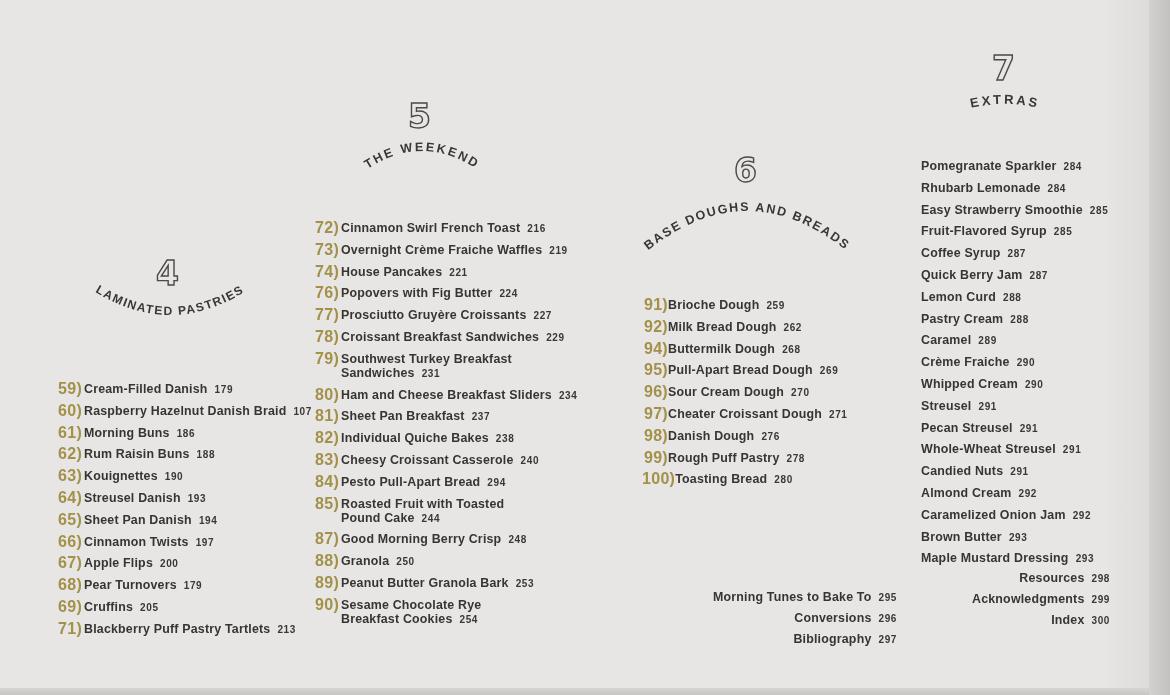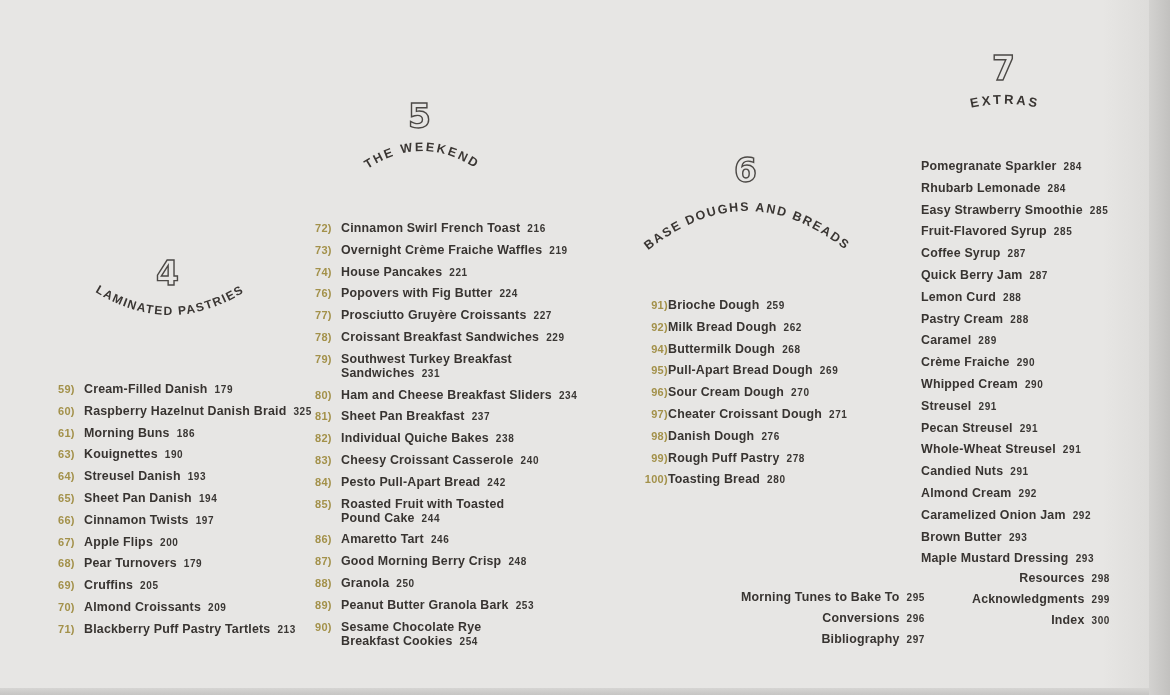--- a/index.html
+++ b/index.html
@@ -39,7 +39,7 @@
   .toc-list{position:absolute;}
   .entry{display:flex;line-height:14px;margin-bottom:6.8px;
     font-weight:700;color:#383431;font-size:12.4px;letter-spacing:0.2px;}
-  .enum{flex:0 0 26px;color:#a3914a;font-size:11px;letter-spacing:0.3px;}
+  .enum{flex:0 0 26px;color:#a3914a;font-size:16px;letter-spacing:0.3px;}
   .etext{white-space:pre;}
   .t{white-space:pre;}
   .pnum{font-size:10px;letter-spacing:0.6px;margin-left:7px;color:#3a3734;}

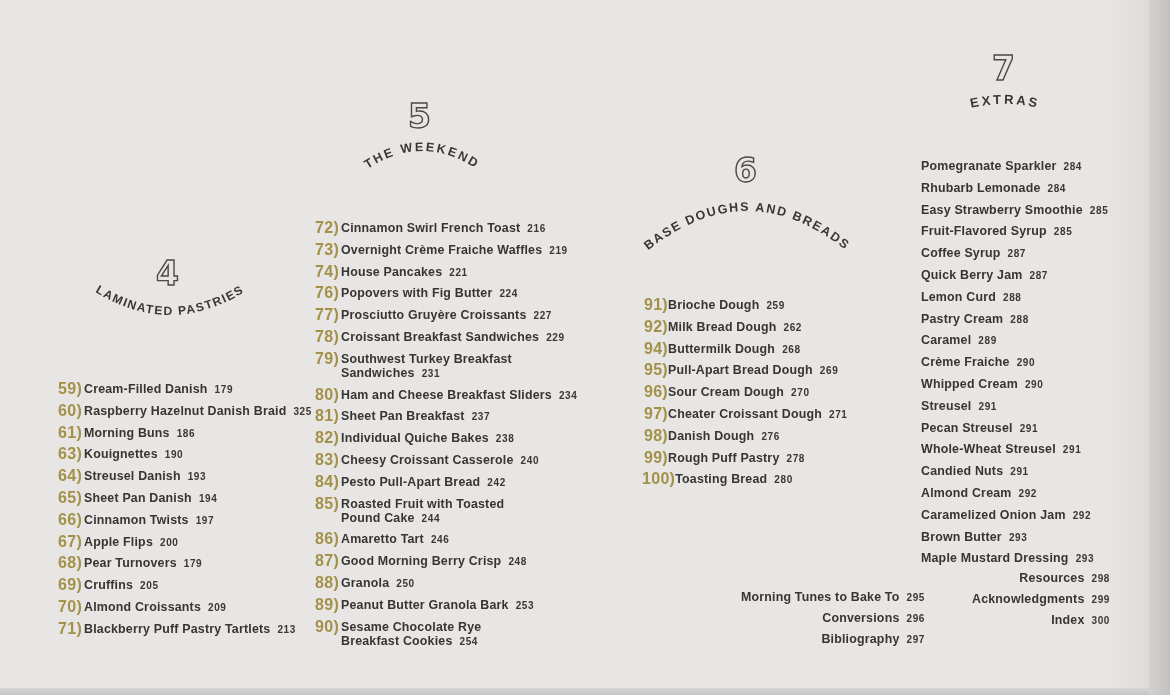--- a/index.html
+++ b/index.html
@@ -93,7 +93,7 @@
 
       <div class="entry">
         <span class="enum">60)</span>
-        <span class="etext"><span class="t">Raspberry Hazelnut Danish Braid</span><span class="pnum">325</span></span>
+        <span class="etext"><span class="t">Raspberry Hazelnut Danish Braid</span><span class="pnum">107</span></span>
       </div>
 
       <div class="entry">

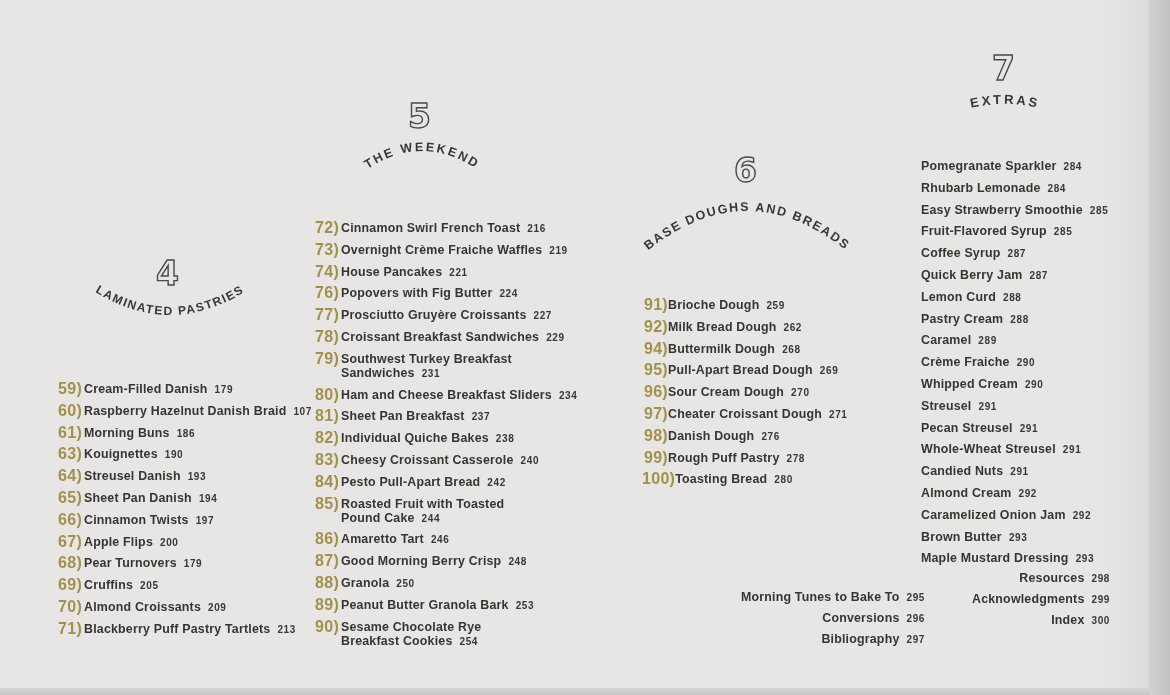--- a/index.html
+++ b/index.html
@@ -101,6 +101,10 @@
         <span class="etext"><span class="t">Morning Buns</span><span class="pnum">186</span></span>
       </div>
 
+      <div class="entry">
+        <span class="enum">62)</span>
+        <span class="etext"><span class="t">Rum Raisin Buns</span><span class="pnum">188</span></span>
+      </div>
 
       <div class="entry">
         <span class="enum">63)</span>

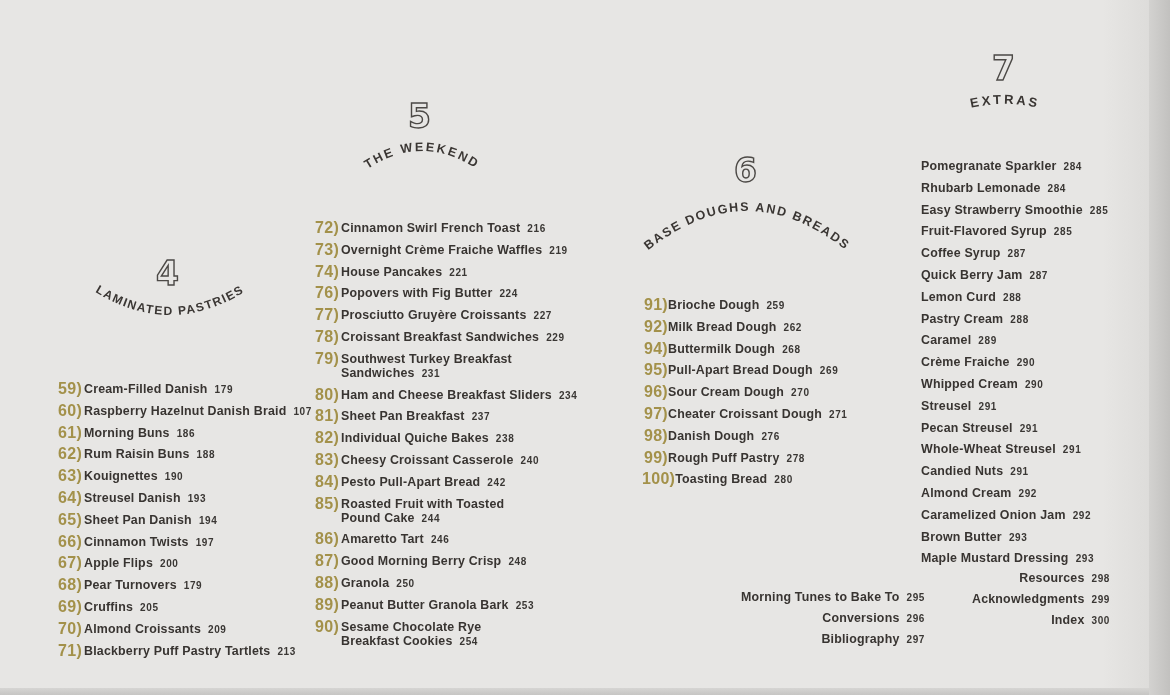--- a/index.html
+++ b/index.html
@@ -213,7 +213,7 @@
 
       <div class="entry">
         <span class="enum">84)</span>
-        <span class="etext"><span class="t">Pesto Pull-Apart Bread</span><span class="pnum">242</span></span>
+        <span class="etext"><span class="t">Pesto Pull-Apart Bread</span><span class="pnum">294</span></span>
       </div>
 
       <div class="entry">

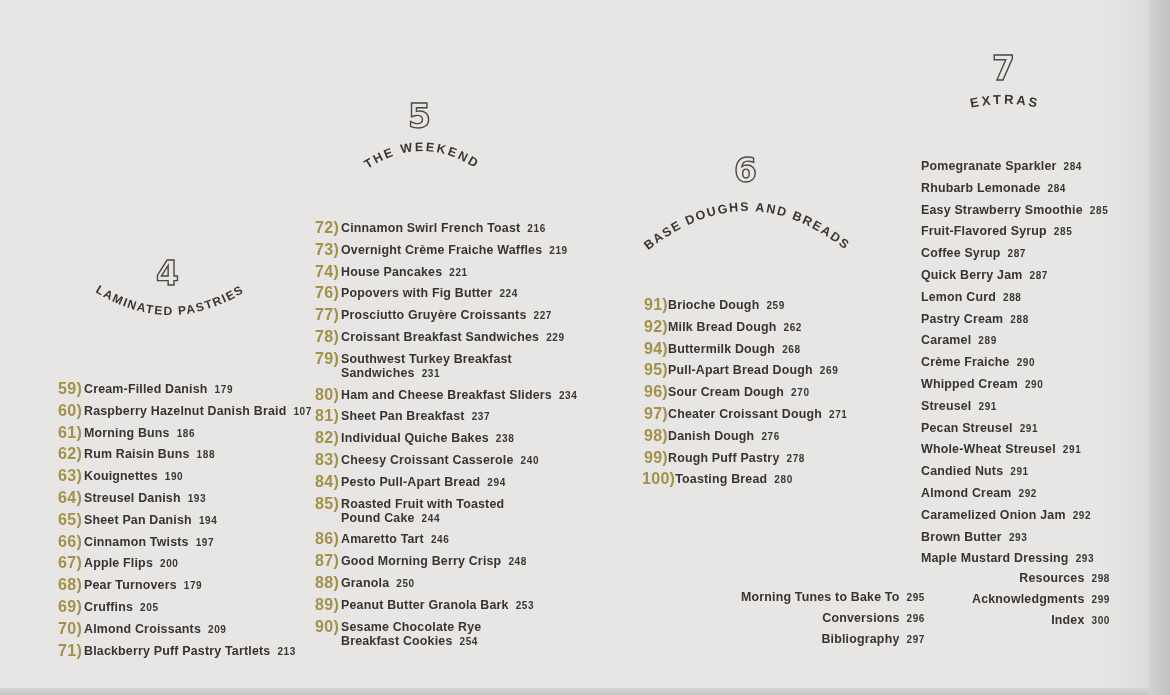--- a/index.html
+++ b/index.html
@@ -222,10 +222,6 @@
 Pound Cake</span><span class="pnum">244</span></span>
       </div>
 
-      <div class="entry">
-        <span class="enum">86)</span>
-        <span class="etext"><span class="t">Amaretto Tart</span><span class="pnum">246</span></span>
-      </div>
 
       <div class="entry">
         <span class="enum">87)</span>

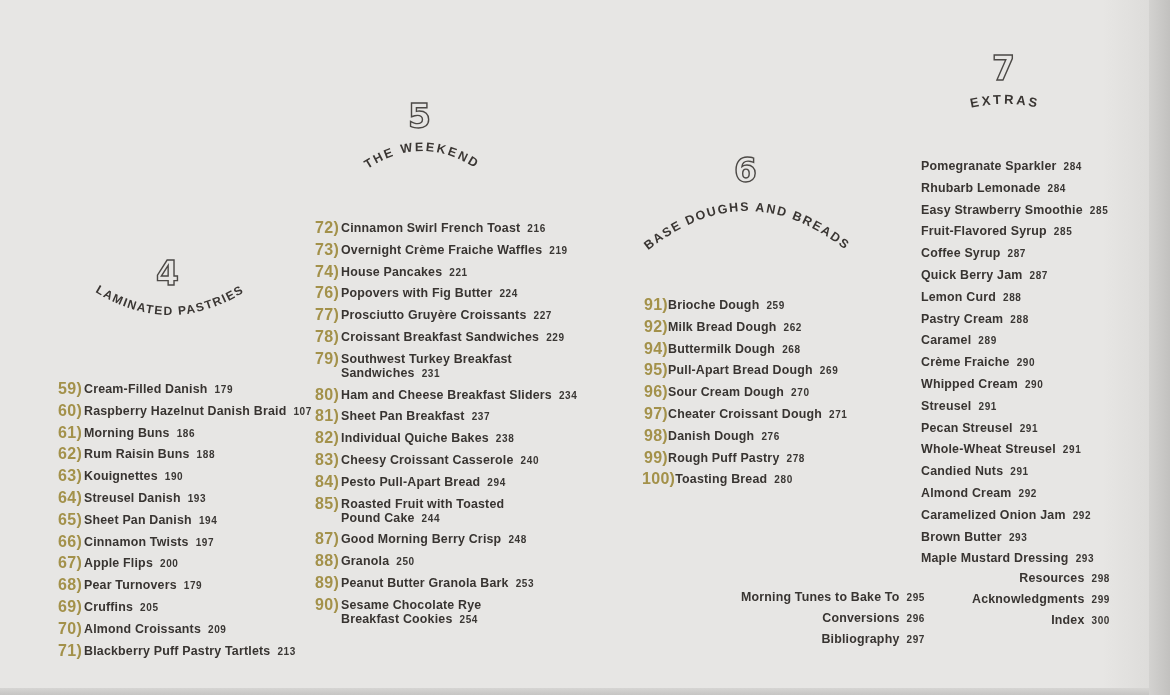--- a/index.html
+++ b/index.html
@@ -373,7 +373,7 @@
       </div>
     </div>
 
-  <div class="bm" style="left:668px;top:587px;width:257px;">
+  <div class="bm" style="left:640px;top:587px;width:257px;">
 
       <div class="entry"><span class="t">Morning Tunes to Bake To</span><span class="pnum">295</span></div>
 

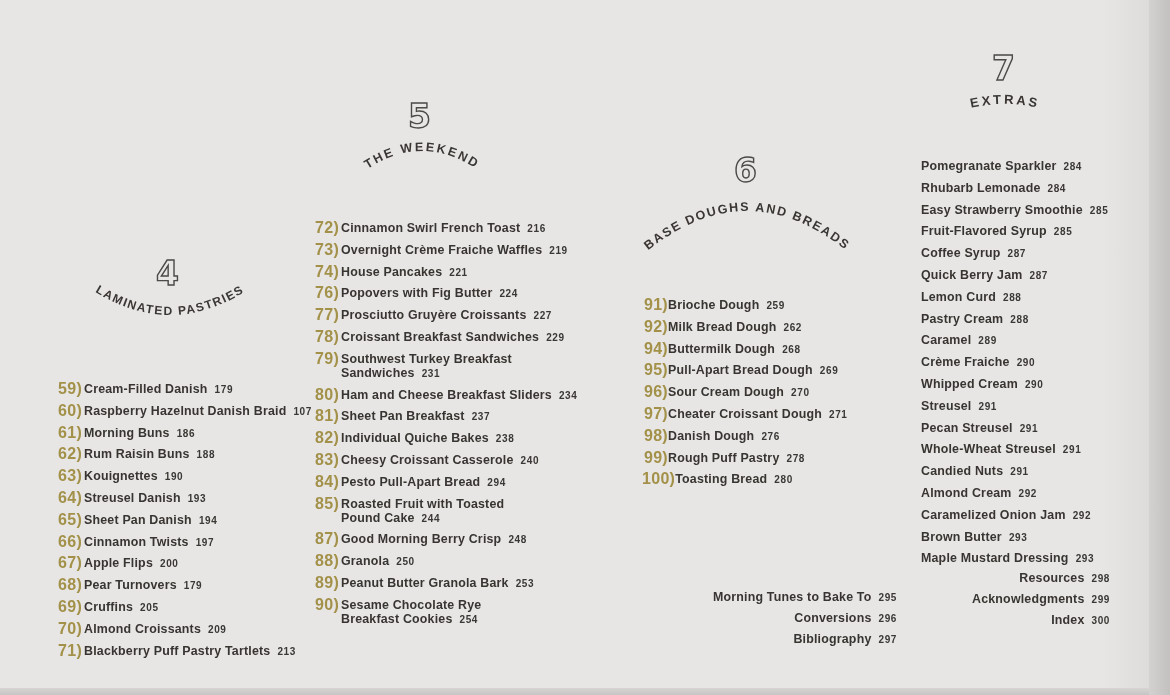--- a/index.html
+++ b/index.html
@@ -141,10 +141,6 @@
         <span class="etext"><span class="t">Cruffins</span><span class="pnum">205</span></span>
       </div>
 
-      <div class="entry">
-        <span class="enum">70)</span>
-        <span class="etext"><span class="t">Almond Croissants</span><span class="pnum">209</span></span>
-      </div>
 
       <div class="entry">
         <span class="enum">71)</span>

